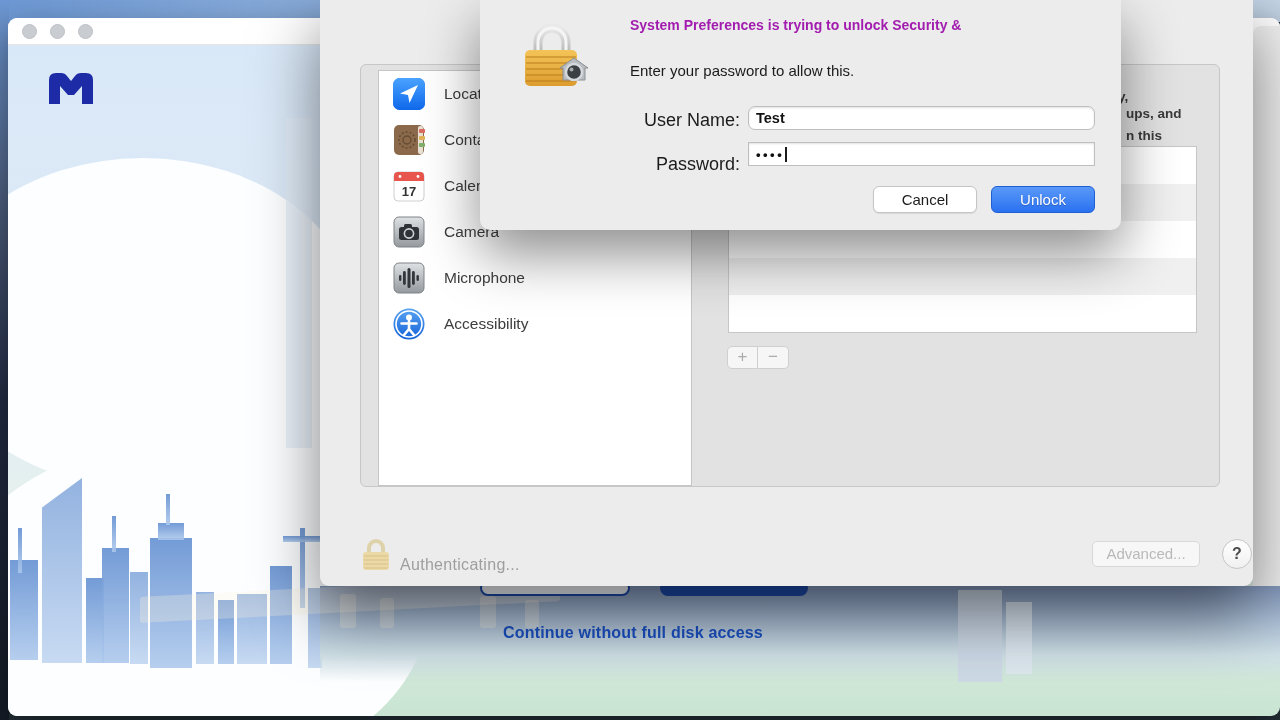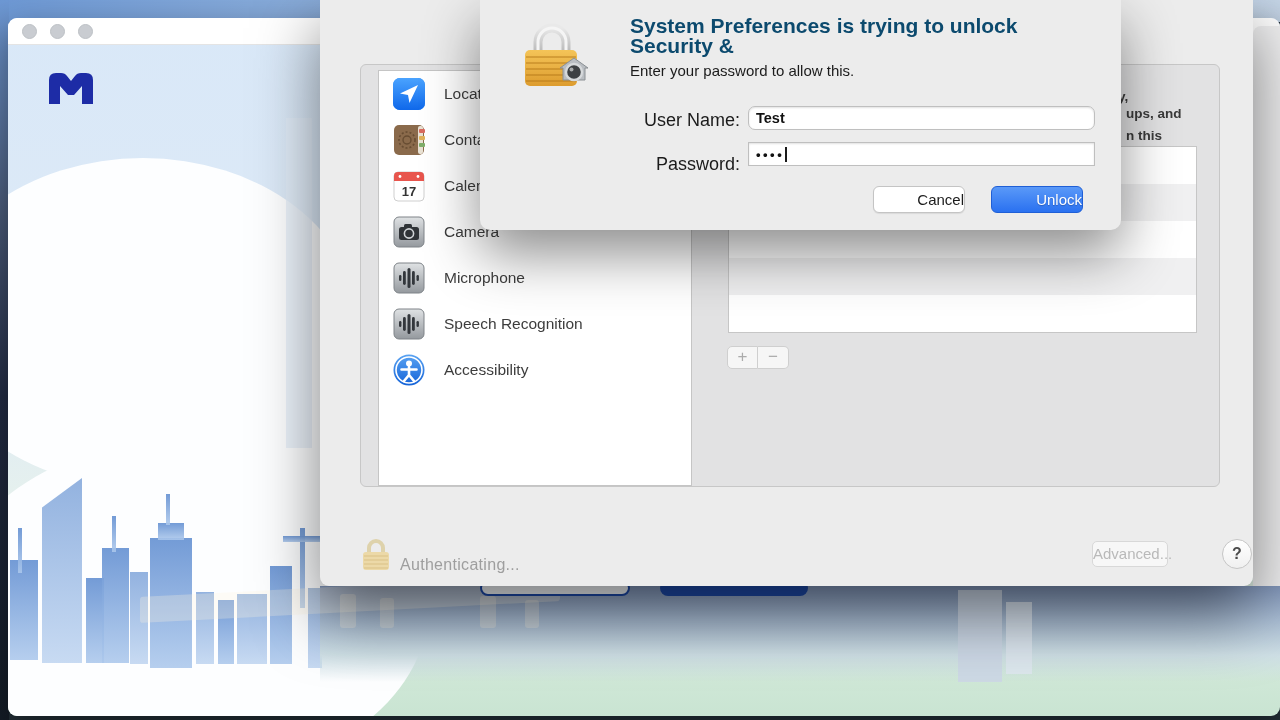--- a/index.html
+++ b/index.html
@@ -71,8 +71,8 @@
   
   .dialog{left:480px;top:0;width:641px;height:230px;background:#ececec;
           border-radius:0 0 10px 10px;z-index:4;box-shadow:0 24px 56px rgba(0,0,0,.45);}
-  .dlg-title{left:150px;top:16px;width:474px;font-size:21px;font-weight:700;
-             color:#0c4a6e;line-height:19.5px;}
+  .dlg-title{left:150px;top:16px;width:474px;font-size:14px;font-weight:700;
+             color:#a21caf;line-height:19.5px;}
   .dlg-sub{left:150px;top:62px;width:474px;font-size:15px;color:#1b1b1b;}
   .dlg-label{width:160px;text-align:right;font-size:18px;color:#1b1b1b;}
   .dlg-field{left:268px;width:347px;height:24px;background:#ffffff;

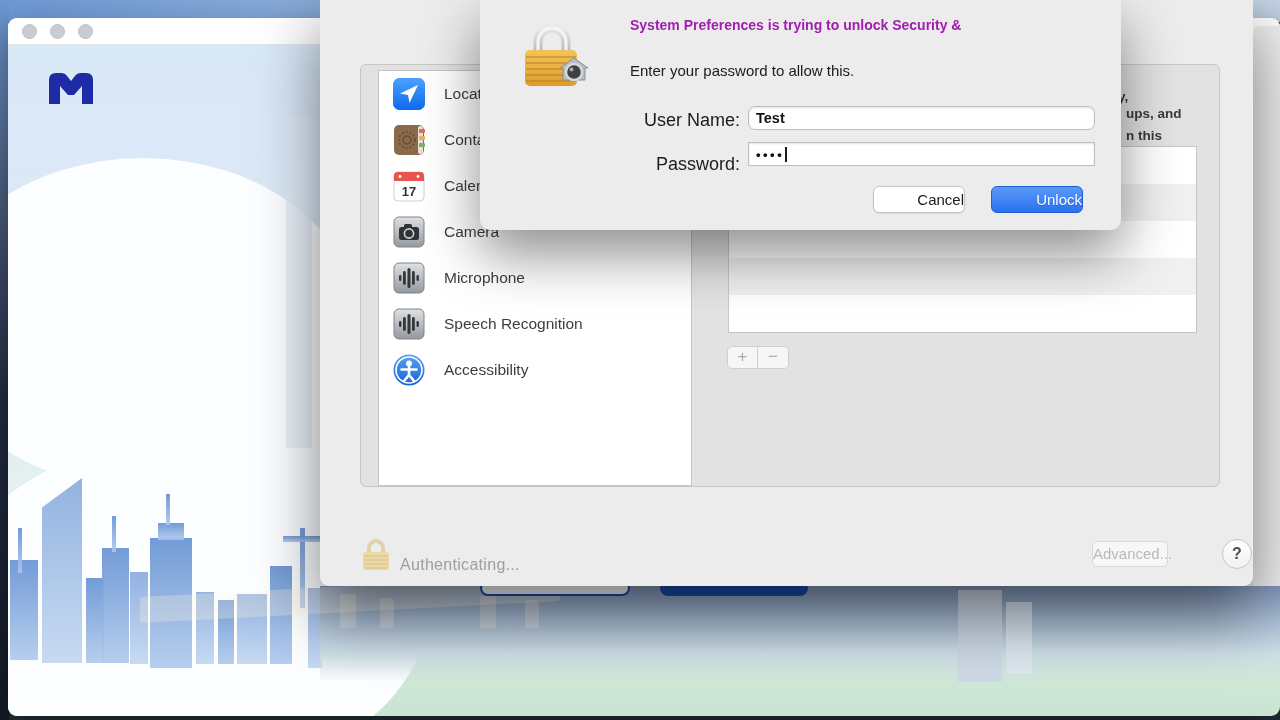--- a/index.html
+++ b/index.html
@@ -81,8 +81,8 @@
   .dots{font-size:13px;font-weight:700;letter-spacing:2.5px;line-height:17px;}
   .caret{display:inline-block;width:1.5px;height:15px;background:#1b1b1b;
          vertical-align:-3px;margin-left:1px;}
-  .btn{top:186px;width:92px;height:27px;border-radius:6px;font-size:15px;
-       text-align:right;line-height:25px;}
+  .btn{top:186px;width:104px;height:27px;border-radius:6px;font-size:15px;
+       text-align:center;line-height:25px;}
   .btn-cancel{left:393px;background:#ffffff;border:1px solid #c4c4c4;color:#1b1b1b;
               box-shadow:0 1px 1px rgba(0,0,0,.08);}
   .btn-unlock{left:511px;background:linear-gradient(180deg,#5a99f8,#2a71f0);

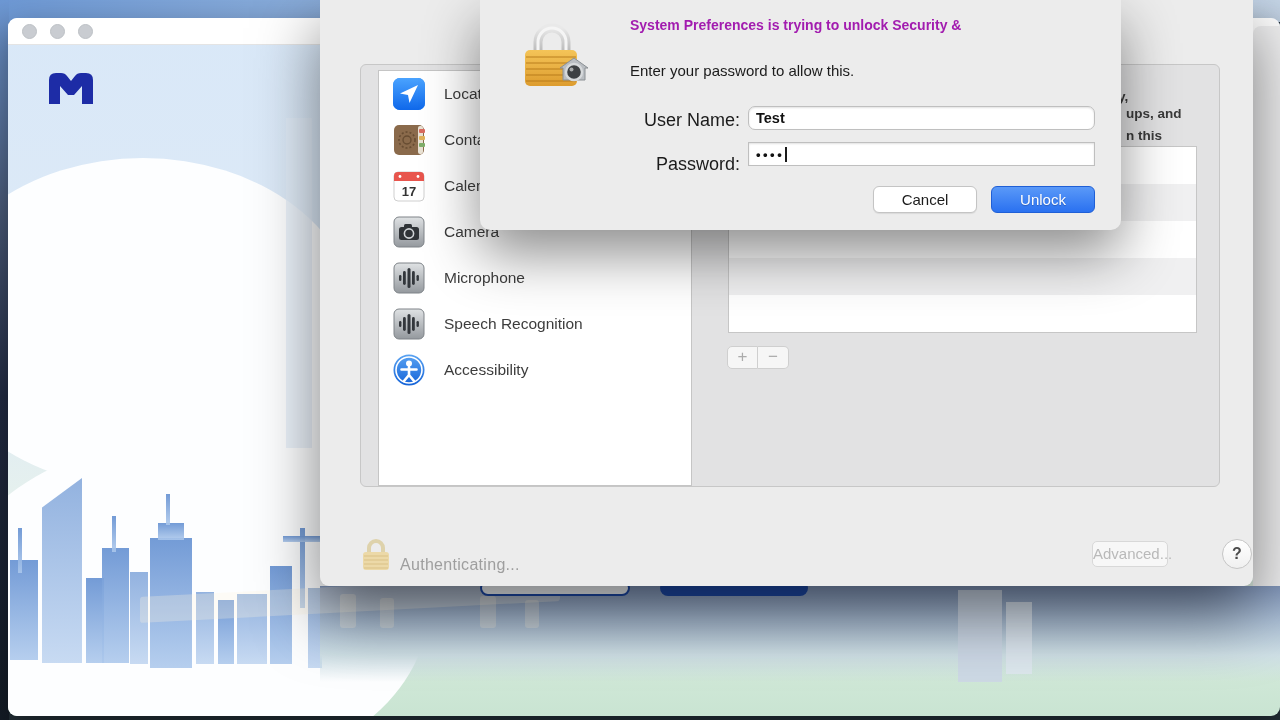--- a/index.html
+++ b/index.html
@@ -228,19 +228,6 @@
         <span class="side-label">Microphone</span>
       </div>
 
-      <div class="side-row">
-        <svg class="ic" viewBox="0 0 36 36">
-          <rect x="3" y="3" width="30" height="30" rx="5" fill="url(#gry)" stroke="#7e8388"></rect>
-          <g fill="#33373c">
-            <rect x="8" y="15" width="2.4" height="6" rx="1.2"></rect>
-            <rect x="12" y="11" width="2.8" height="14" rx="1.4"></rect>
-            <rect x="16.5" y="8" width="3" height="20" rx="1.5"></rect>
-            <rect x="21" y="11" width="2.8" height="14" rx="1.4"></rect>
-            <rect x="25.5" y="15" width="2.4" height="6" rx="1.2"></rect>
-          </g>
-        </svg>
-        <span class="side-label">Speech Recognition</span>
-      </div>
 
       <div class="side-row">
         <svg class="ic" viewBox="0 0 36 36">

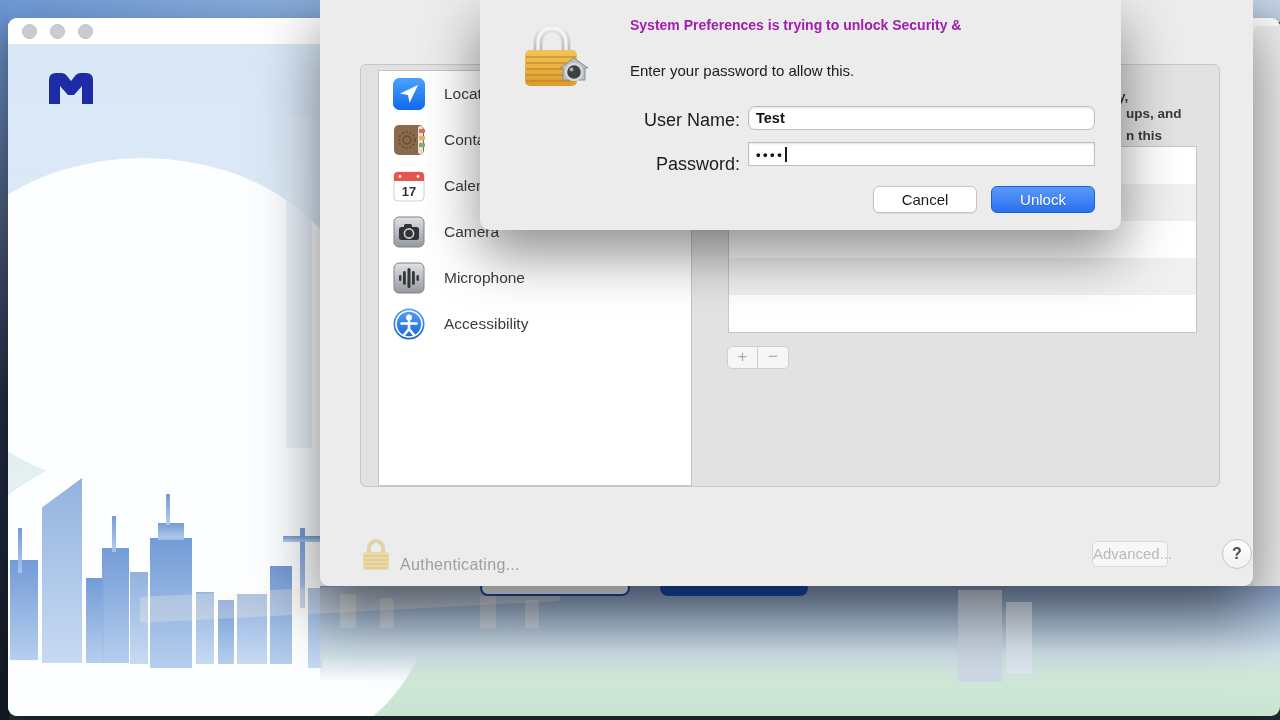--- a/index.html
+++ b/index.html
@@ -61,7 +61,7 @@
   .pm-btn:first-child{border-radius:5px 0 0 5px;}
   .pm-btn:last-child{border-radius:0 5px 5px 0;border-left:none;}
   .status-text{font-size:16px;color:#9e9e9e;letter-spacing:.3px;}
-  .advanced-btn{left:772px;top:541px;width:76px;height:26px;background:#f7f7f7;
+  .advanced-btn{left:772px;top:541px;width:108px;height:26px;background:#f7f7f7;
                 border:1px solid #d8d8d8;border-radius:5px;color:#b9b9b9;font-size:15px;
                 text-align:center;line-height:24px;}
   .help-btn{left:902px;top:539px;width:30px;height:30px;border-radius:50%;

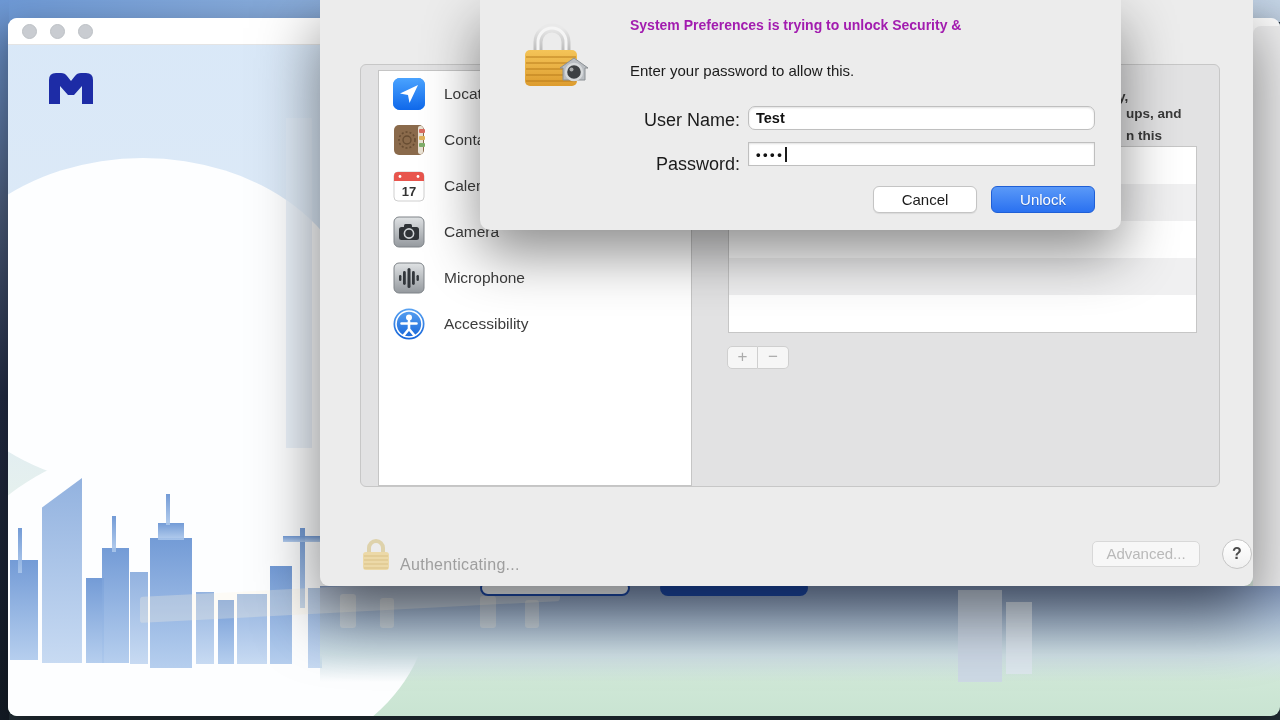--- a/index.html
+++ b/index.html
@@ -148,6 +148,7 @@
 
     <div class="abs sliver-outline"></div>
     <div class="abs sliver-solid"></div>
+    <div class="abs mb-link" style="left:495px;top:606px;">Continue without full disk access</div>
   </div>
 
   <div class="abs behind-right"></div>

